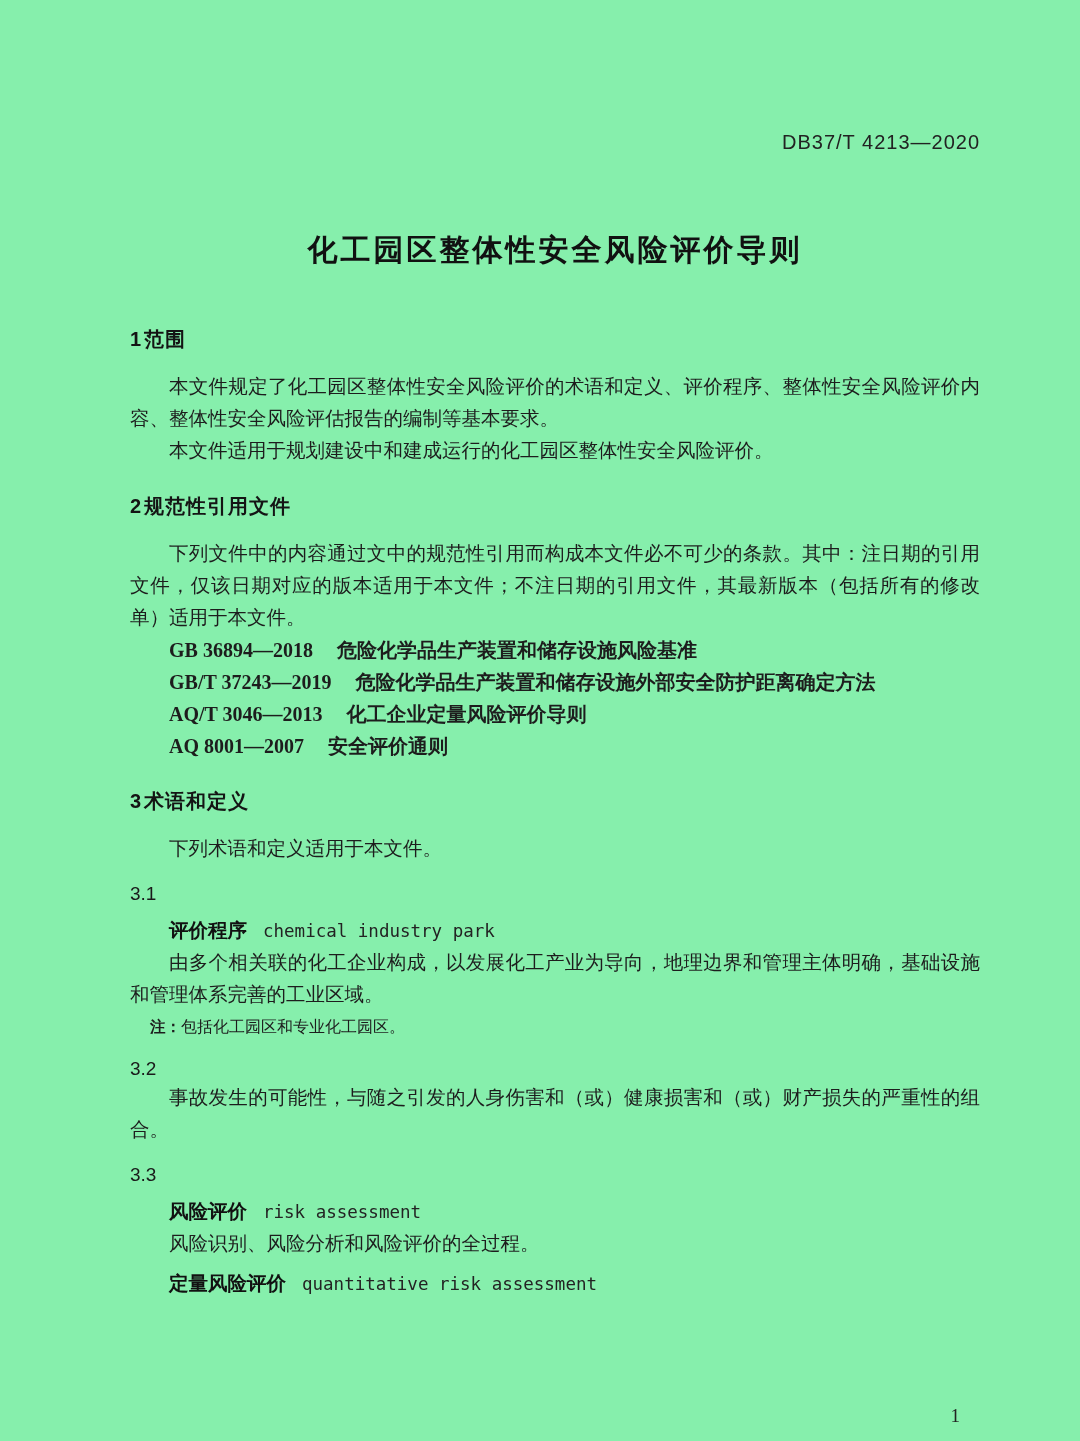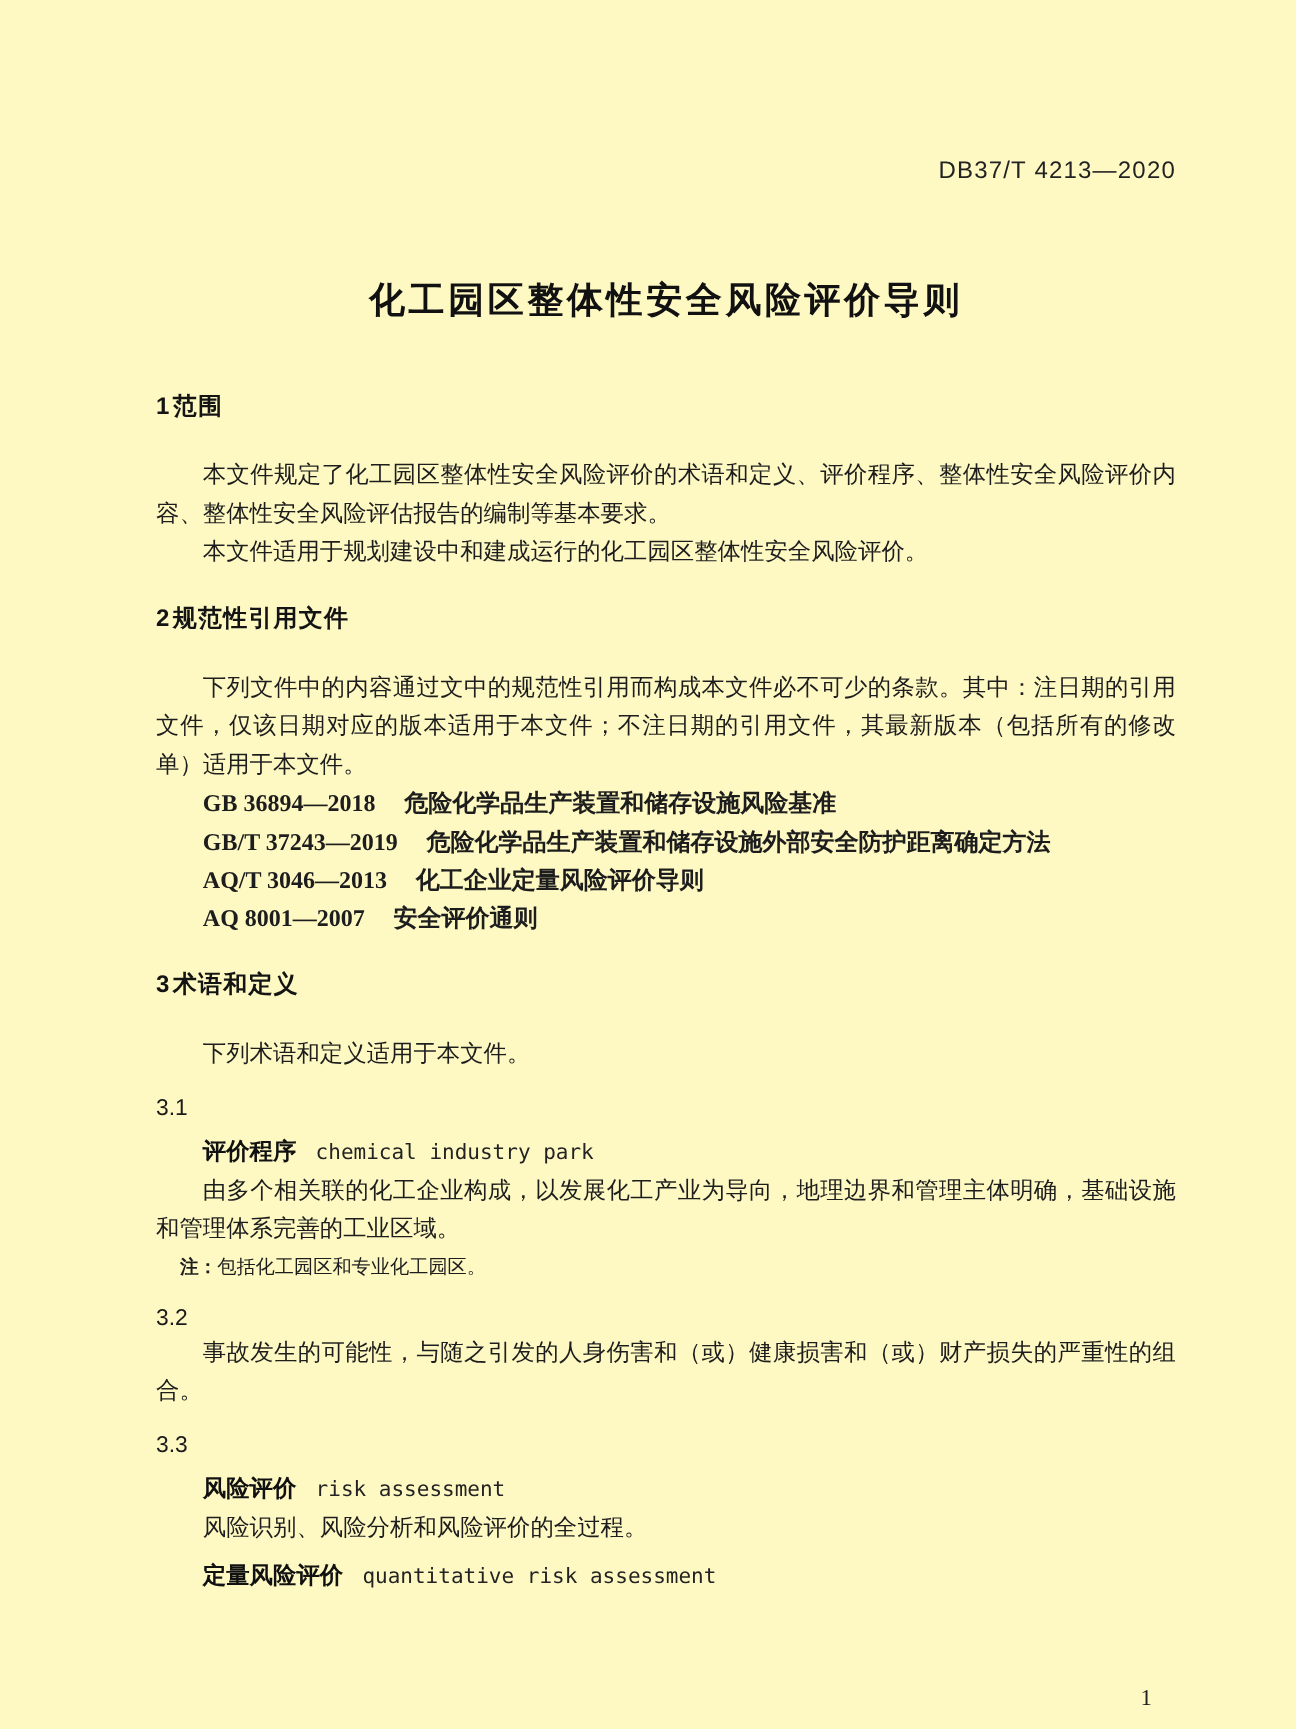--- a/index.html
+++ b/index.html
@@ -7,7 +7,7 @@
   .page {
     position:relative;
     width:1080px; height:1441px;
-    background:#fef9c3;
+    background:#86efac;
     color:#1d1d1d;
     overflow:hidden;
     font-family:"Liberation Serif", serif;

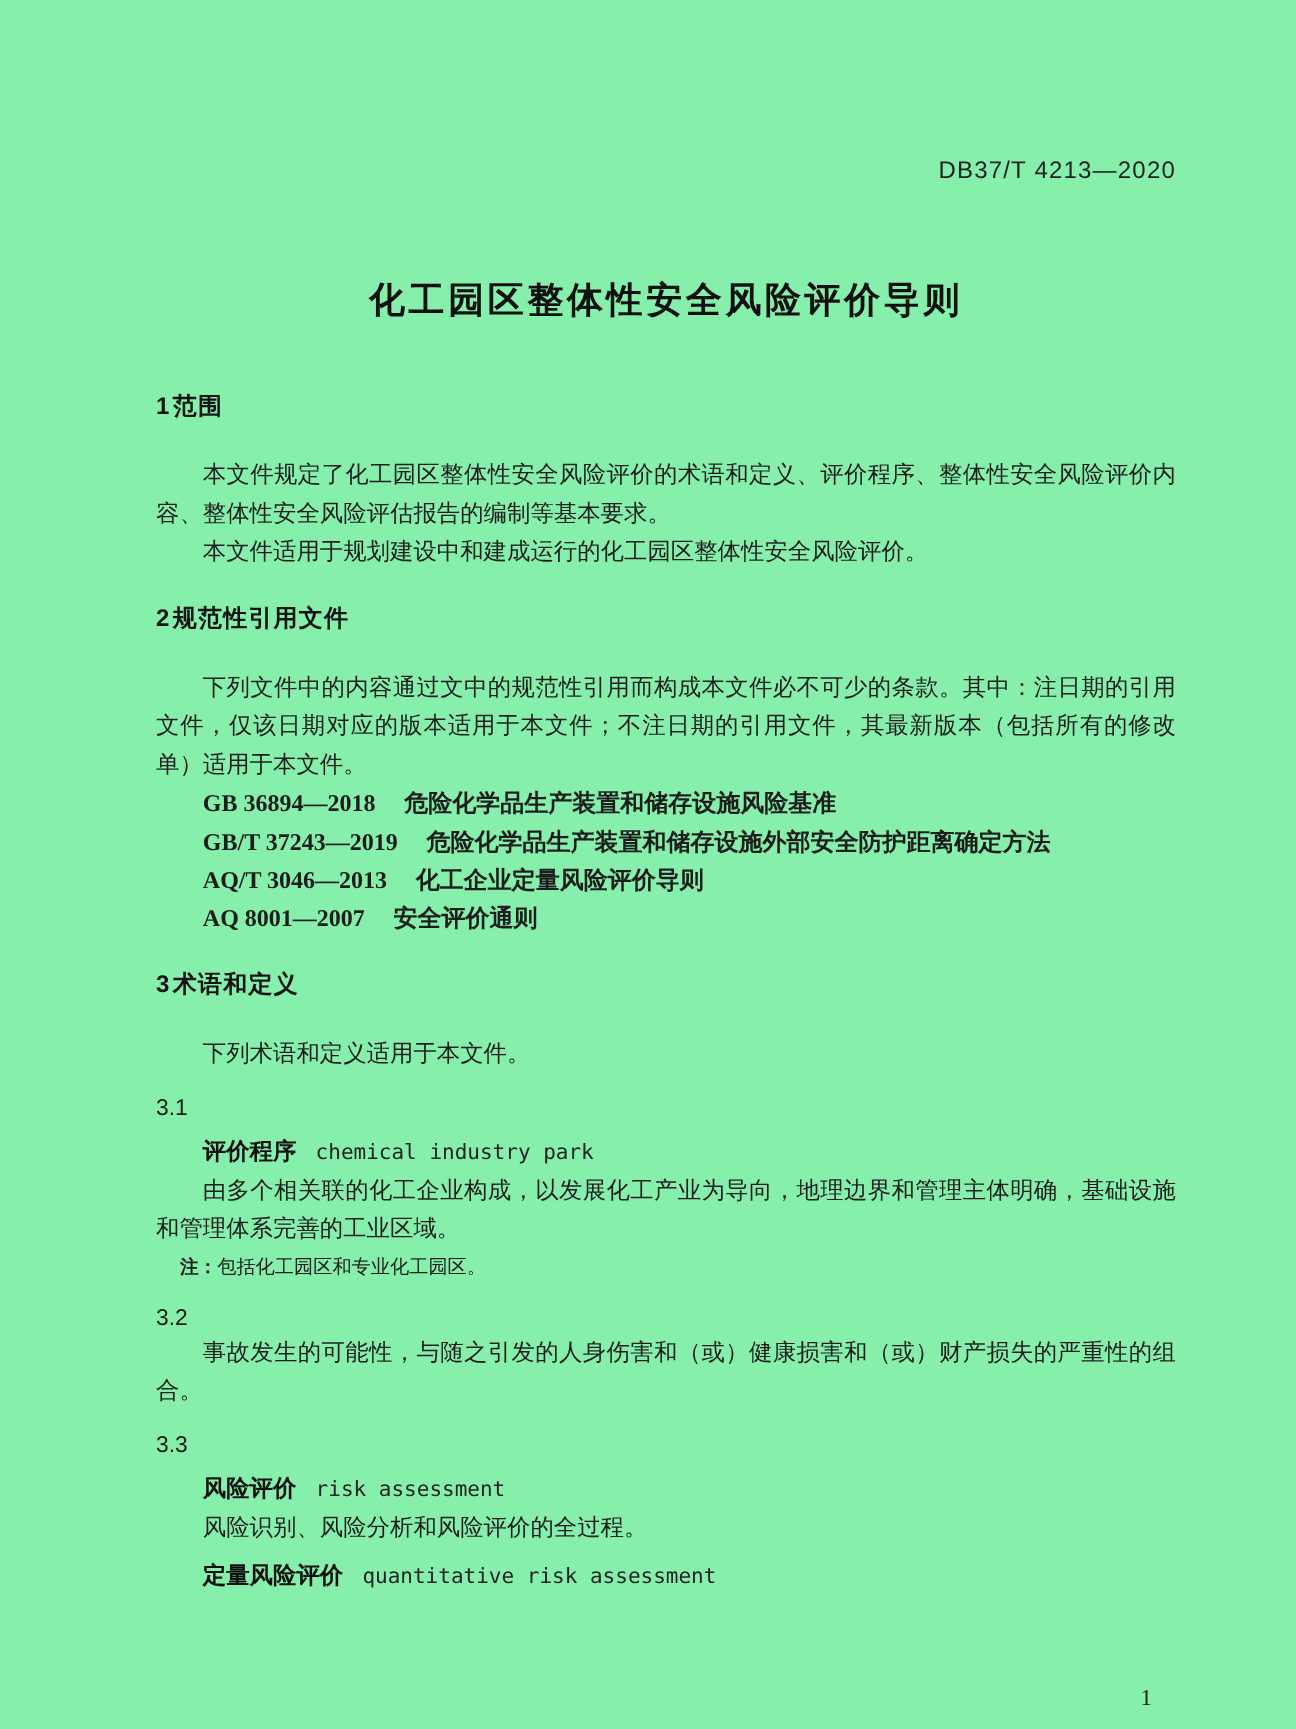--- a/index.html
+++ b/index.html
@@ -97,7 +97,7 @@
 
   
   .mt-s1 { margin-top:54px; }
-  .mt-heading-para { margin-top:28px; }
+  .mt-heading-para { margin-top:18px; }
   .mt-sec { margin-top:25px; }
   .mt-refs { margin-top:0px; }
   .mt-termid { margin-top:16px; }

